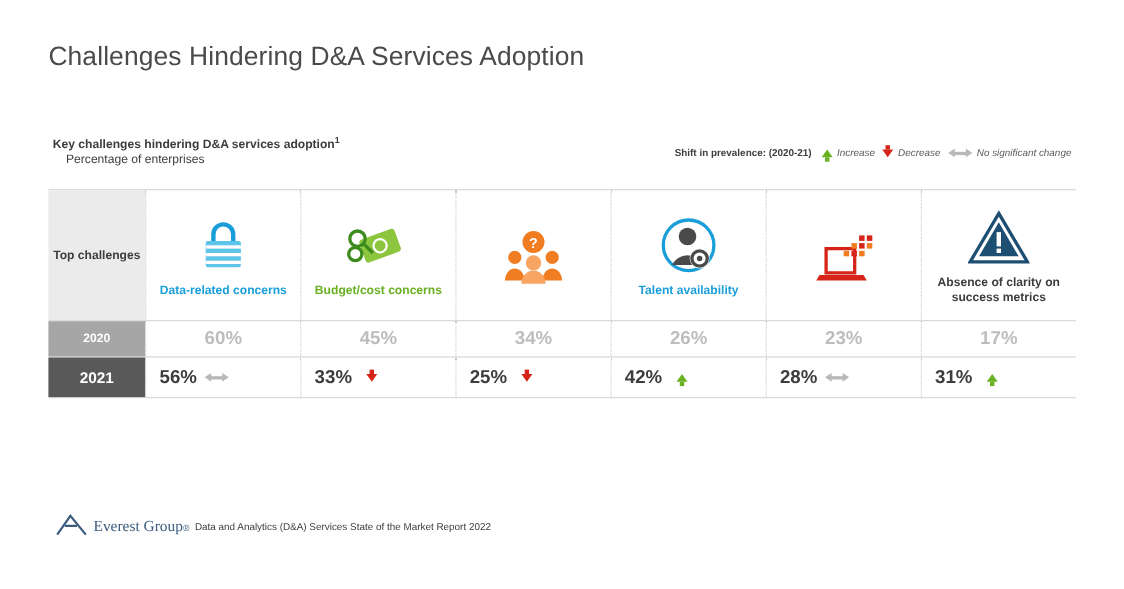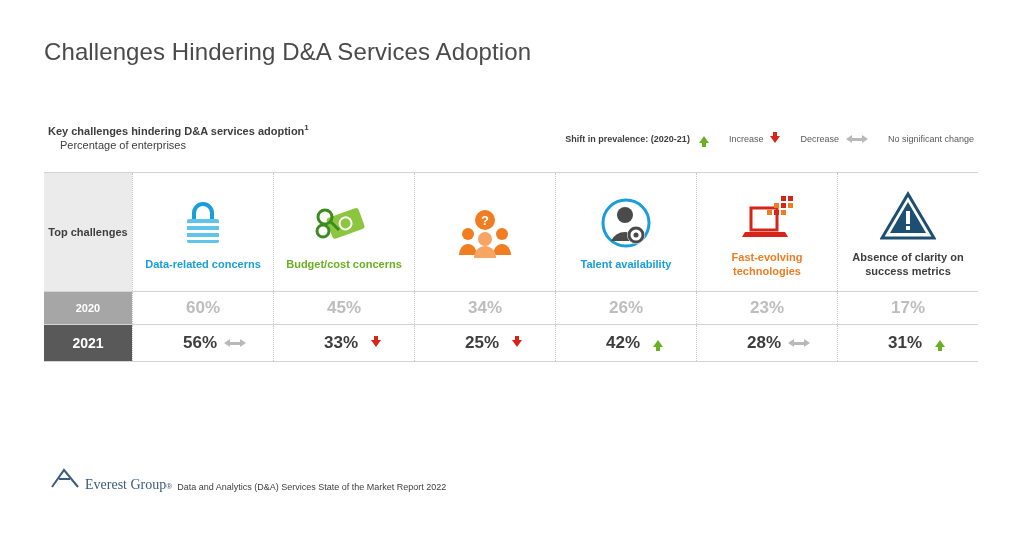--- a/index.html
+++ b/index.html
@@ -59,7 +59,8 @@
   .legend .lg-item {
     display: flex;
     align-items: center;
-    gap: 20px;
+    gap: 4px;
+    font-style: italic;
   }
   .arrow-up {
     width: 0; height: 0;

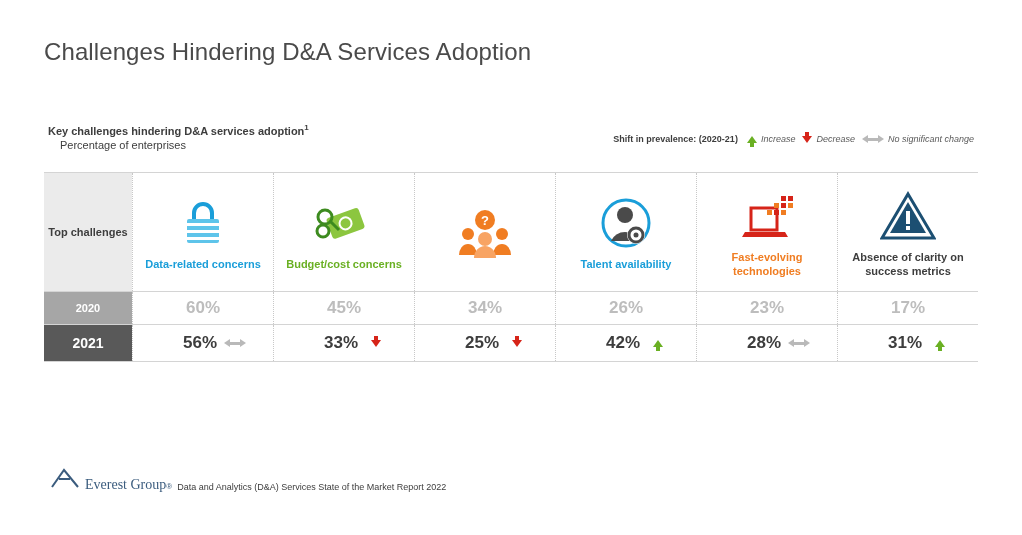--- a/index.html
+++ b/index.html
@@ -343,7 +343,6 @@
           <rect x="30" y="20" width="5" height="5" fill="#f07d22"></rect>
         </svg>
       </div>
-      <div class="chal-title" style="color:#f07d22">Fast-evolving technologies</div>
     </div>
 
     <div class="cell col-data">

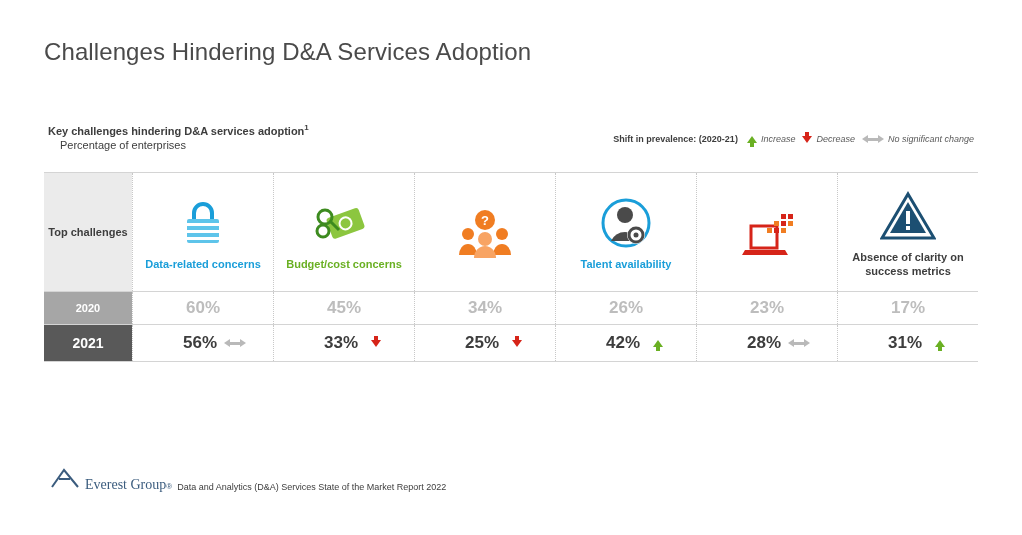--- a/index.html
+++ b/index.html
@@ -193,7 +193,6 @@
   .v2021-wrap {
     display: flex;
     align-items: center;
-    justify-content: center;
     gap: 6px;
     width: 100%;
     padding-left: 24px;

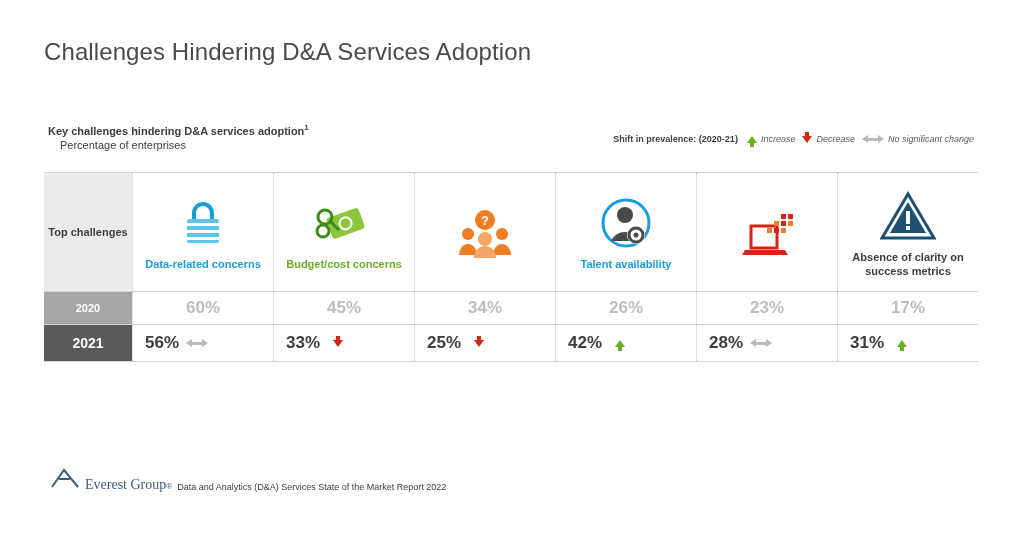--- a/index.html
+++ b/index.html
@@ -215,7 +215,7 @@
     left: 50px;
     bottom: 42px;
     display: flex;
-    align-items: flex-end;
+    align-items: center;
     gap: 5px;
   }
   .eg-logo {

